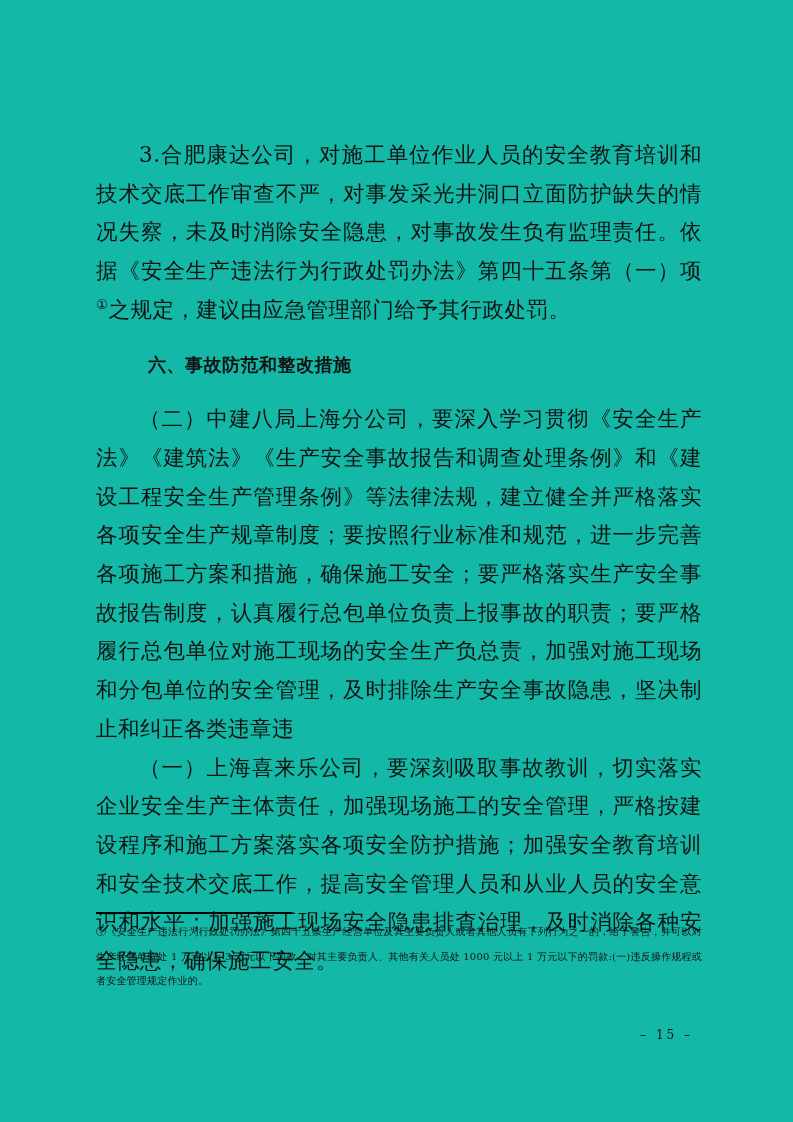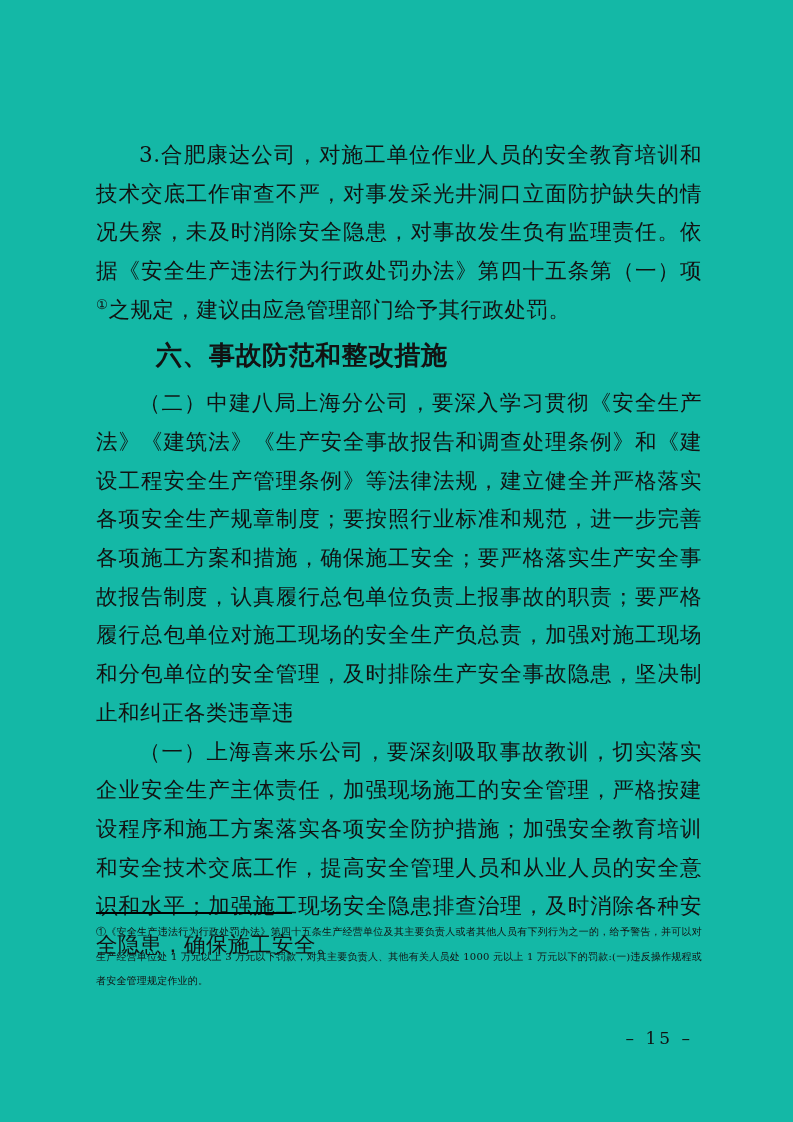--- a/index.html
+++ b/index.html
@@ -31,12 +31,12 @@
     letter-spacing: 0.5px;
   }
   .section-heading {
-    margin: 8px;
-    font-size: 26px;
+    margin: 16px;
+    font-size: 18px;
     line-height: 38.7px;
     font-weight: bold;
     text-indent: 2em;
-    font-family: Liberation Mono, monospace;
+    font-family: Liberation Sans, sans-serif;
     letter-spacing: 0.5px;
   }
   .fn-sup {

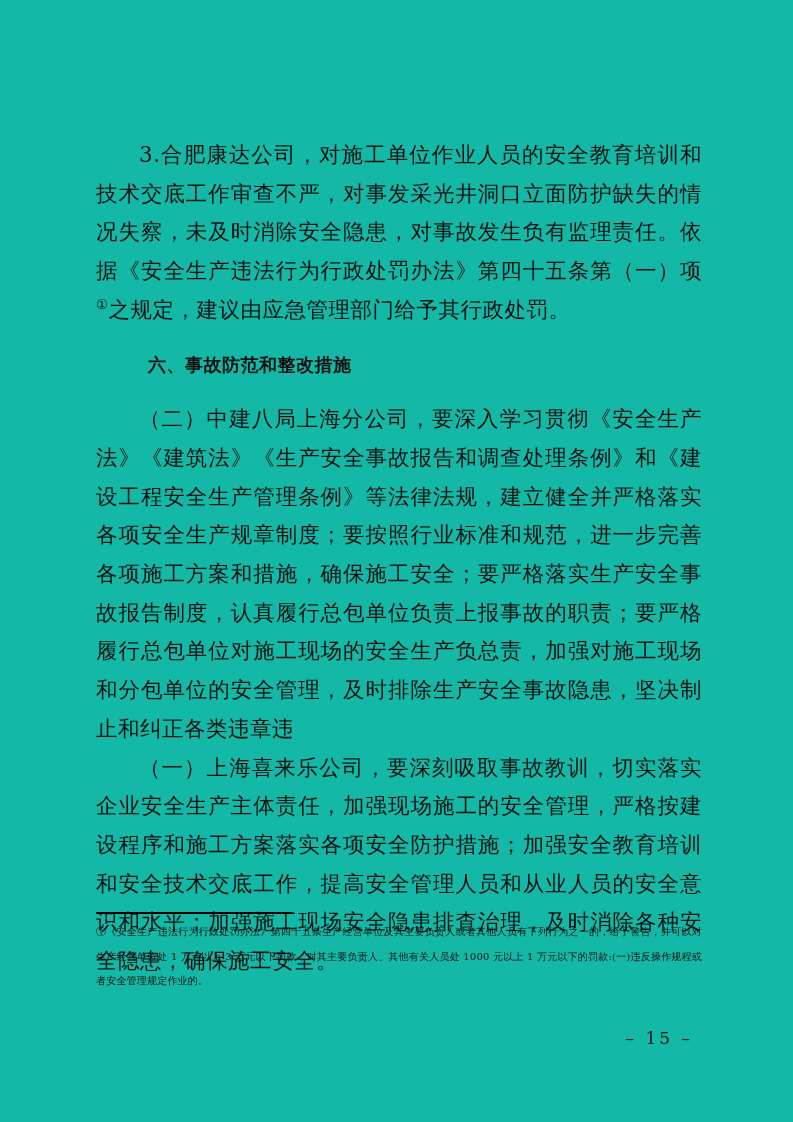--- a/index.html
+++ b/index.html
@@ -67,7 +67,7 @@
     position: absolute;
     top: 1028px;
     right: 100px;
-    font-size: 17px;
+    font-size: 12px;
     letter-spacing: 3px;
     color: #111;
   }

